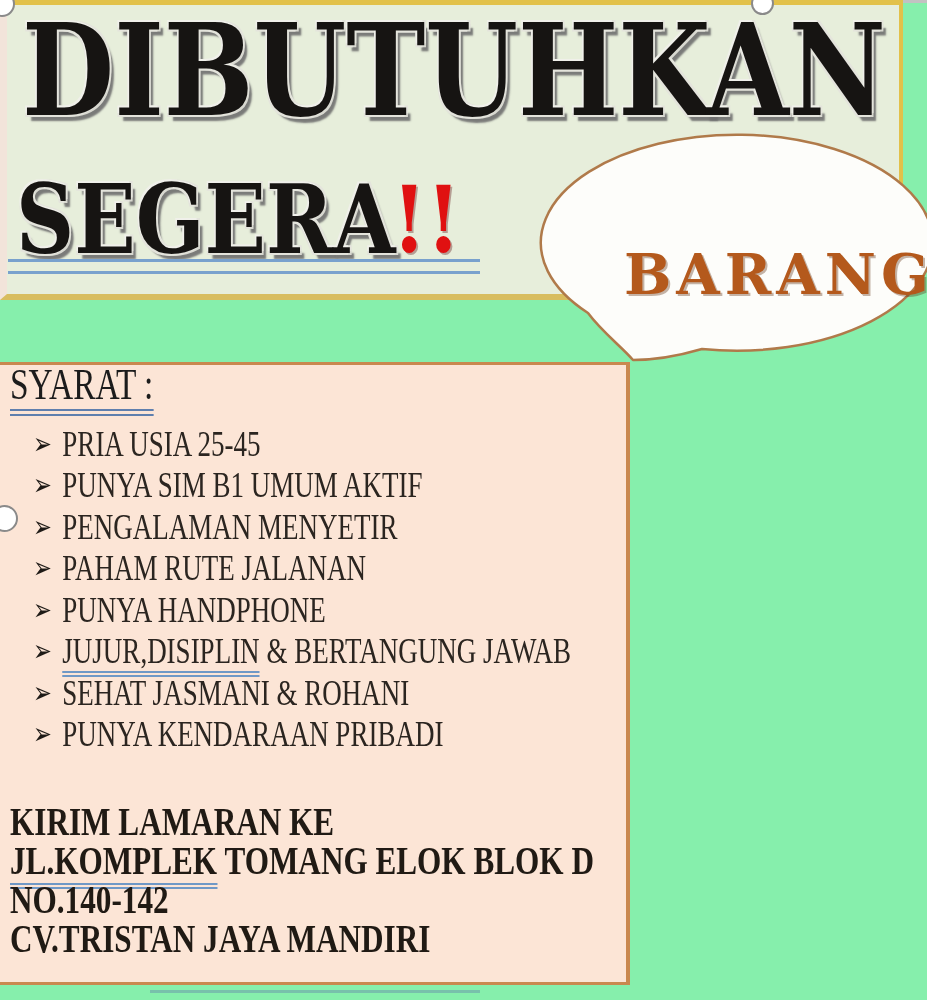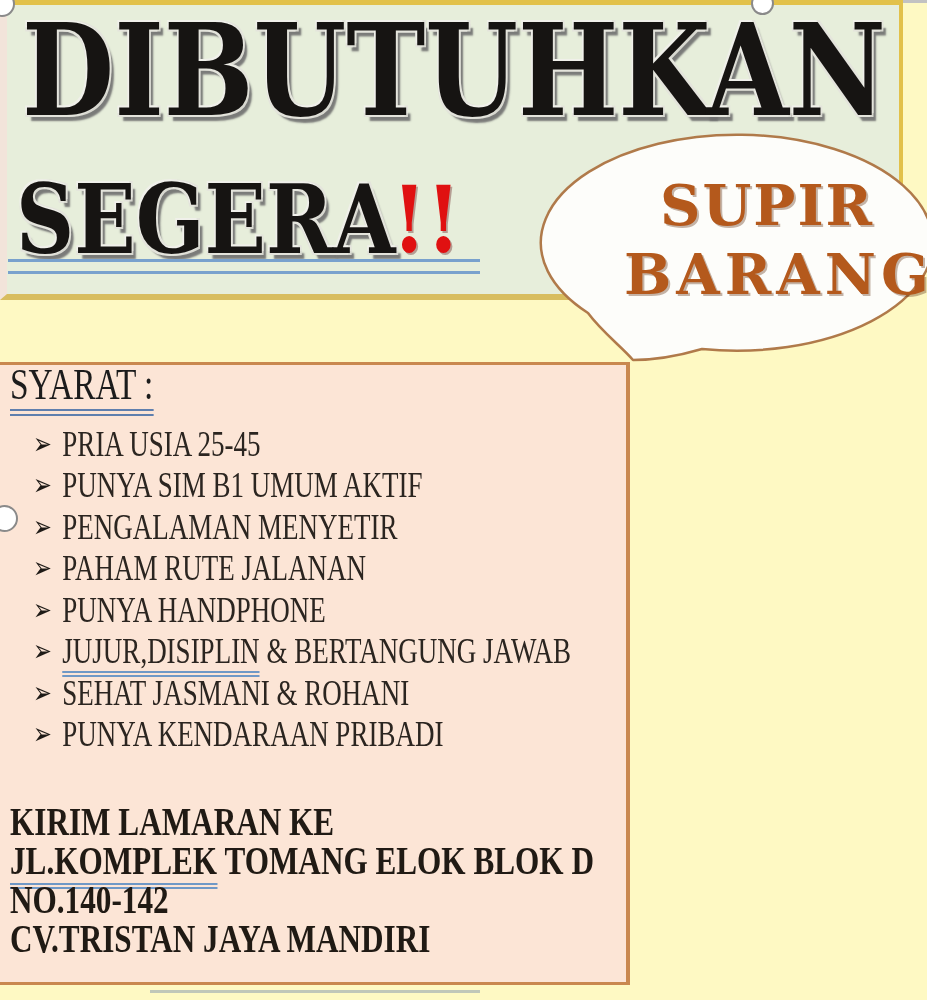--- a/index.html
+++ b/index.html
@@ -5,7 +5,7 @@
   html,body{margin:0;padding:0;}
   #canvas{
     position:relative; width:927px; height:1000px; overflow:hidden;
-    background:#fef9c3; font-family:"Liberation Serif", serif;
+    background:#86efac; font-family:"Liberation Serif", serif;
   }
   .abs{position:absolute;}
 

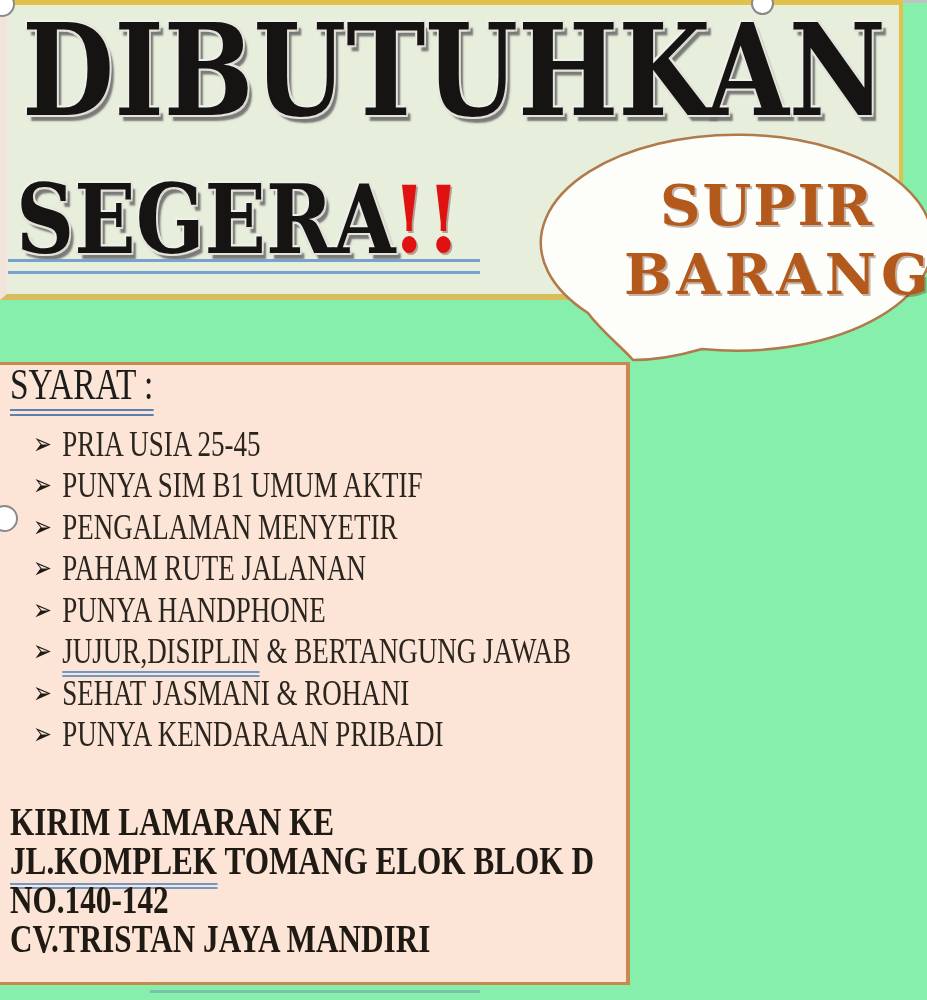--- a/index.html
+++ b/index.html
@@ -108,7 +108,6 @@
   <svg class="abs bubble-svg" width="399" height="247" viewBox="528 123 399 247">
     <path d="M 633 360 C 622 347 602 332 588 313 A 196 108 0 1 1 702 349 C 678 356 654 360 633 360 Z" fill="#fdfdfa" stroke="#b07a4a" stroke-width="2.5" stroke-linejoin="round"></path>
   </svg>
-  <div class="abs bubble-text bt1">SUPIR</div>
   <div class="abs bubble-text bt2">BARANG</div>
 
   <div class="abs pink-box"></div>

